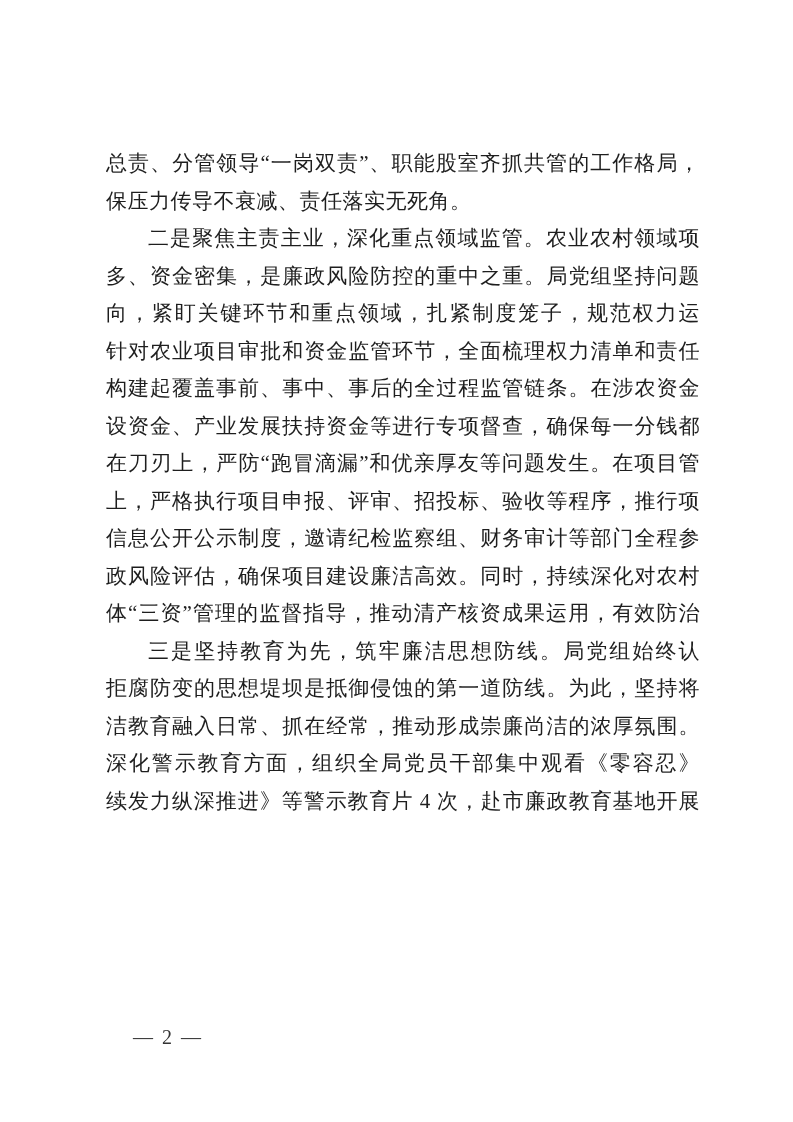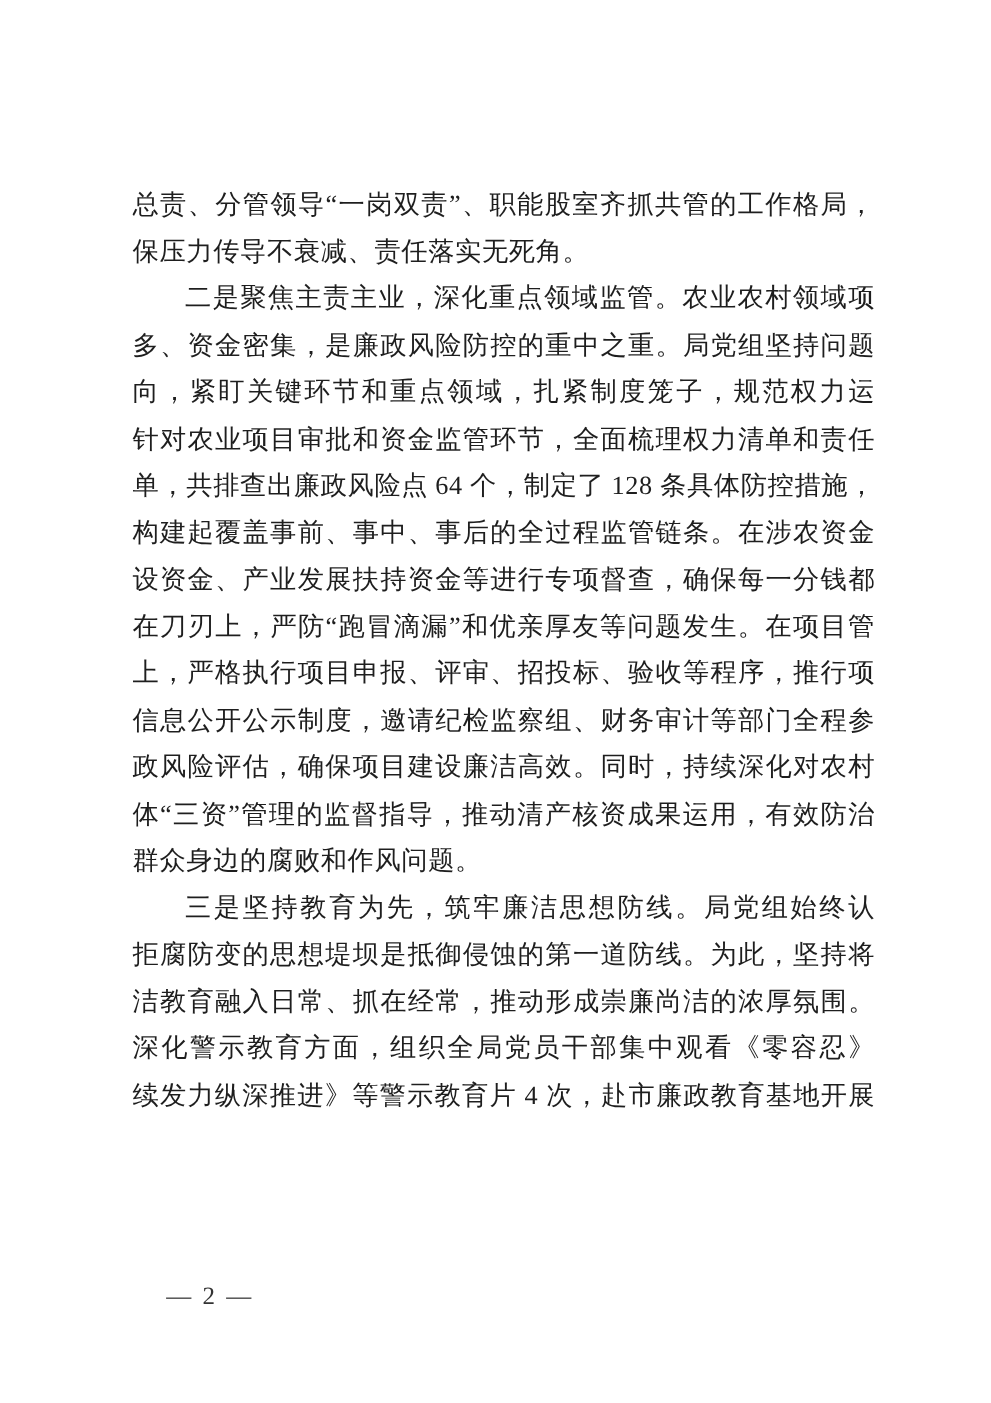--- a/index.html
+++ b/index.html
@@ -65,7 +65,6 @@
         <div class="line justify">多、资金密集，是廉政风险防控的重中之重。局党组坚持问题导</div>
         <div class="line justify">向，紧盯关键环节和重点领域，扎紧制度笼子，规范权力运行。</div>
         <div class="line justify">针对农业项目审批和资金监管环节，全面梳理权力清单和责任清</div>
-        <div class="line justify">单，共排查出廉政风险点 64 个，制定了 128 条具体防控措施，</div>
         <div class="line justify">构建起覆盖事前、事中、事后的全过程监管链条。在涉农资金监</div>
         <div class="line justify">设资金、产业发展扶持资金等进行专项督查，确保每一分钱都用</div>
         <div class="line justify">在刀刃上，严防“跑冒滴漏”和优亲厚友等问题发生。在项目管理</div>

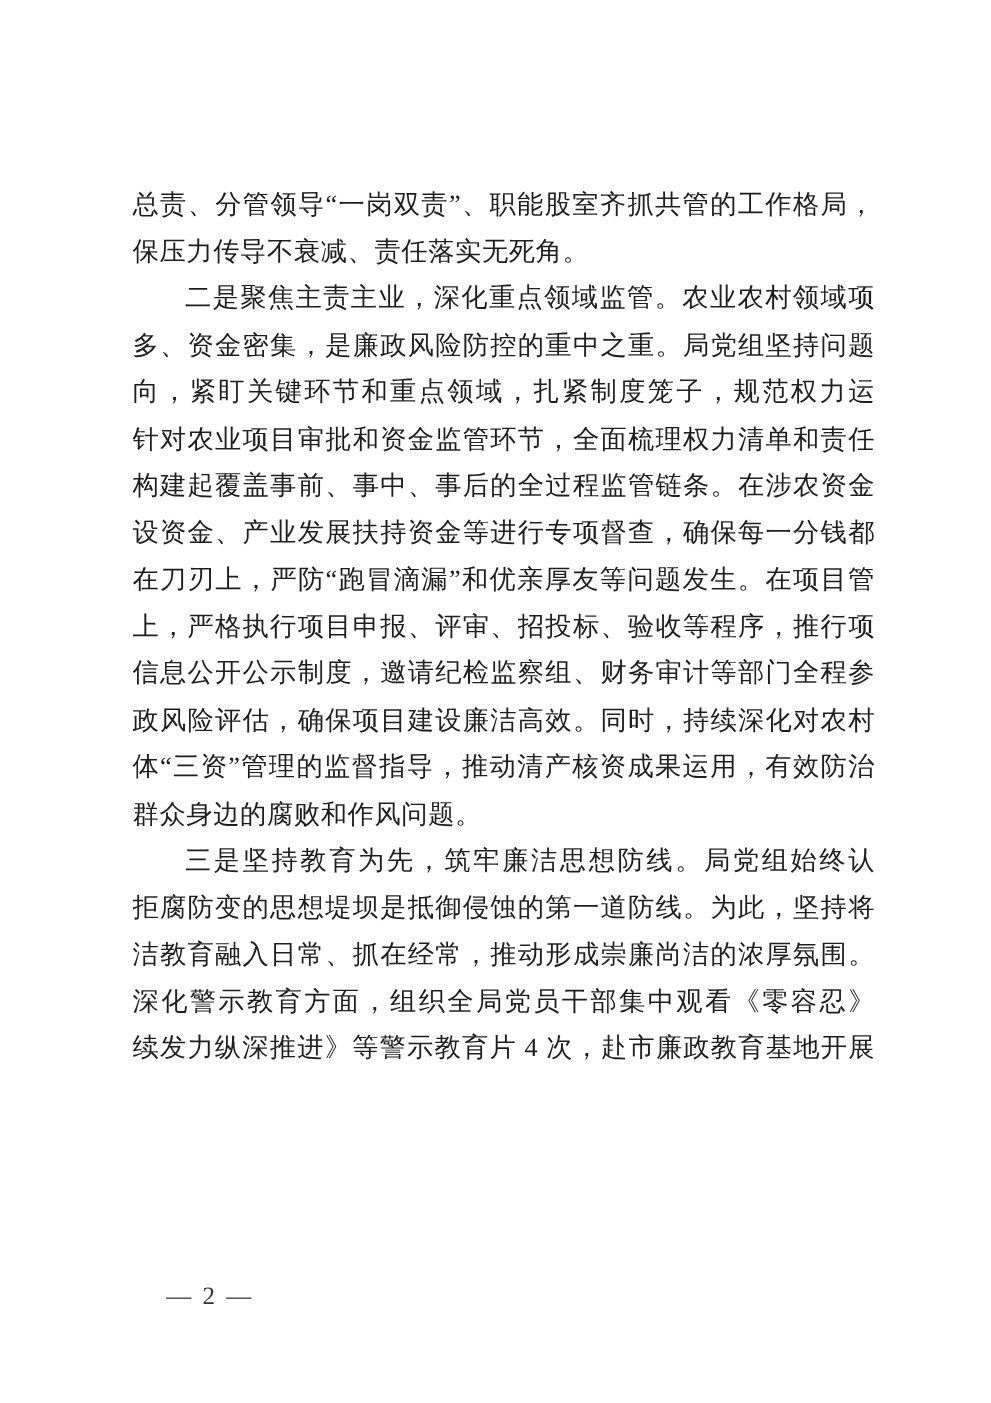--- a/index.html
+++ b/index.html
@@ -72,7 +72,6 @@
         <div class="line justify">信息公开公示制度，邀请纪检监察组、财务审计等部门全程参与</div>
         <div class="line justify">政风险评估，确保项目建设廉洁高效。同时，持续深化对农村集</div>
         <div class="line justify">体“三资”管理的监督指导，推动清产核资成果运用，有效防治了</div>
-        <div class="line short">群众身边的腐败和作风问题。</div>
         <div class="line justify indent"><span class="bold-lead">三是</span>坚持教育为先，筑牢廉洁思想防线。局党组始终认为，</div>
         <div class="line justify">拒腐防变的思想堤坝是抵御侵蚀的第一道防线。为此，坚持将廉</div>
         <div class="line justify">洁教育融入日常、抓在经常，推动形成崇廉尚洁的浓厚氛围。在</div>

